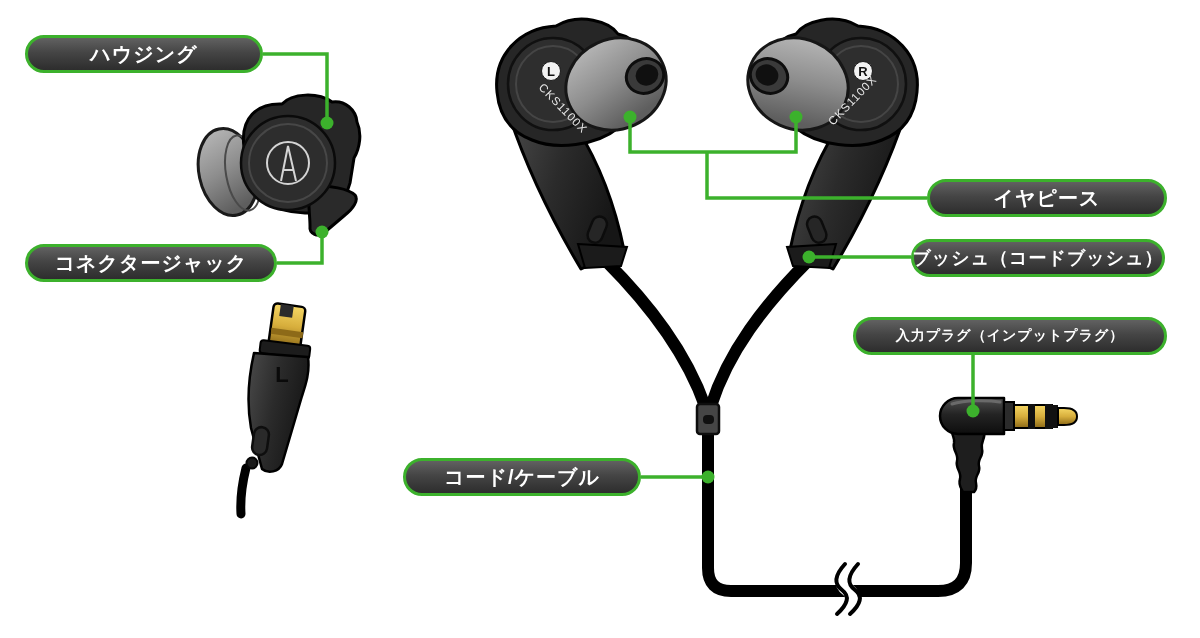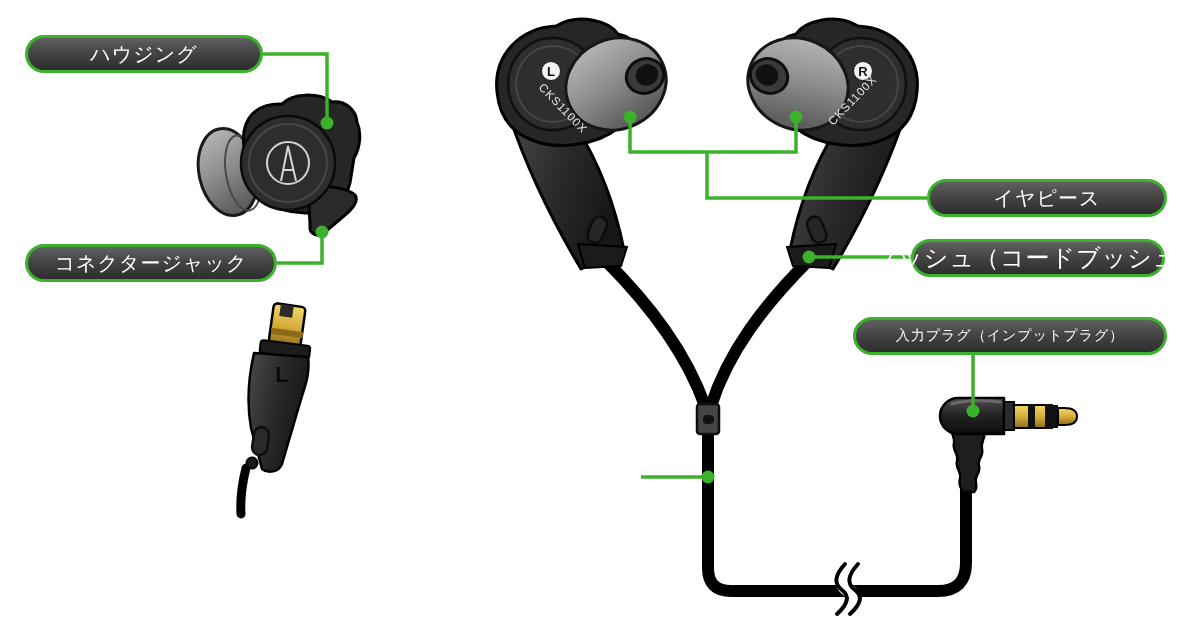--- a/index.html
+++ b/index.html
@@ -12,7 +12,7 @@
     position:absolute;box-sizing:border-box;height:38px;
     border:3px solid #3cb12c;border-radius:19px;
     background:linear-gradient(#616161,#454545 45%,#2d2d2d);
-    color:#ffffff;font-weight:normal;font-size:20px;letter-spacing:1px;
+    color:#ffffff;font-weight:bold;font-size:20px;letter-spacing:1px;
     display:flex;align-items:center;justify-content:center;
     white-space:nowrap;
   }

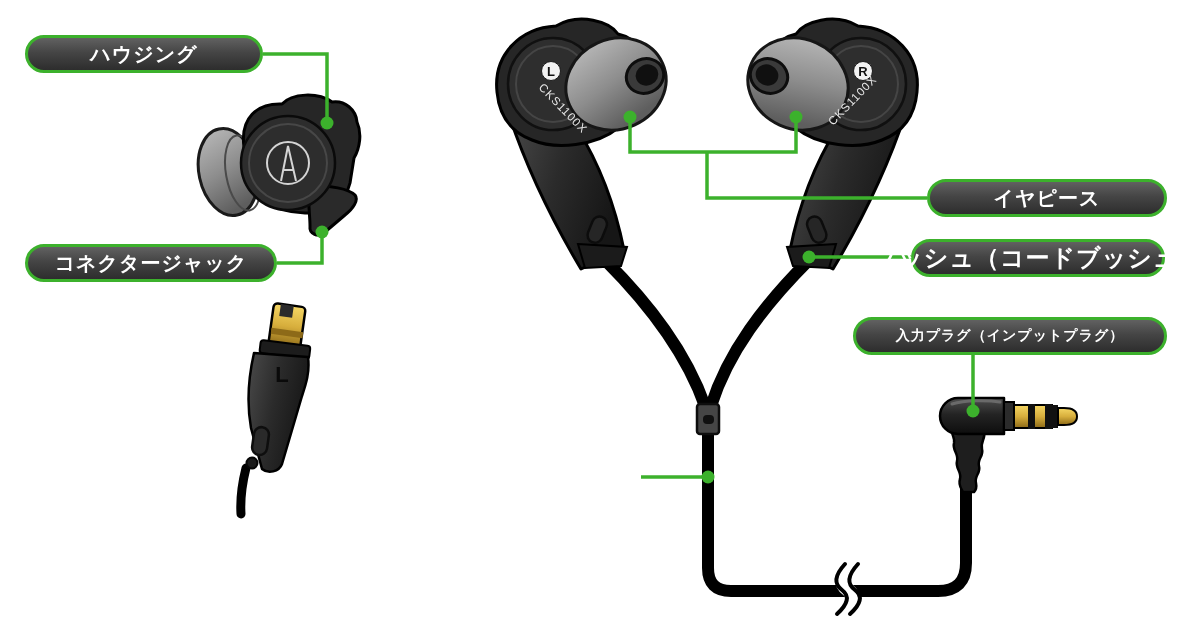--- a/index.html
+++ b/index.html
@@ -19,7 +19,7 @@
   #pill-housing   {left:25px;  top:35px;  width:238px;}
   #pill-connector {left:25px;  top:244px; width:252px;}
   #pill-earpiece  {left:927px; top:179px; width:240px;}
-  #pill-bush      {left:911px; top:239px; width:254px;font-size:24px;}
+  #pill-bush      {left:911px; top:239px; width:254px;font-size:18px;}
   #pill-plug      {left:853px; top:317px; width:314px;font-size:14px;}
   #pill-cord      {left:403px; top:458px; width:238px;}
   .svgtext{font-family:"Liberation Sans",sans-serif;}

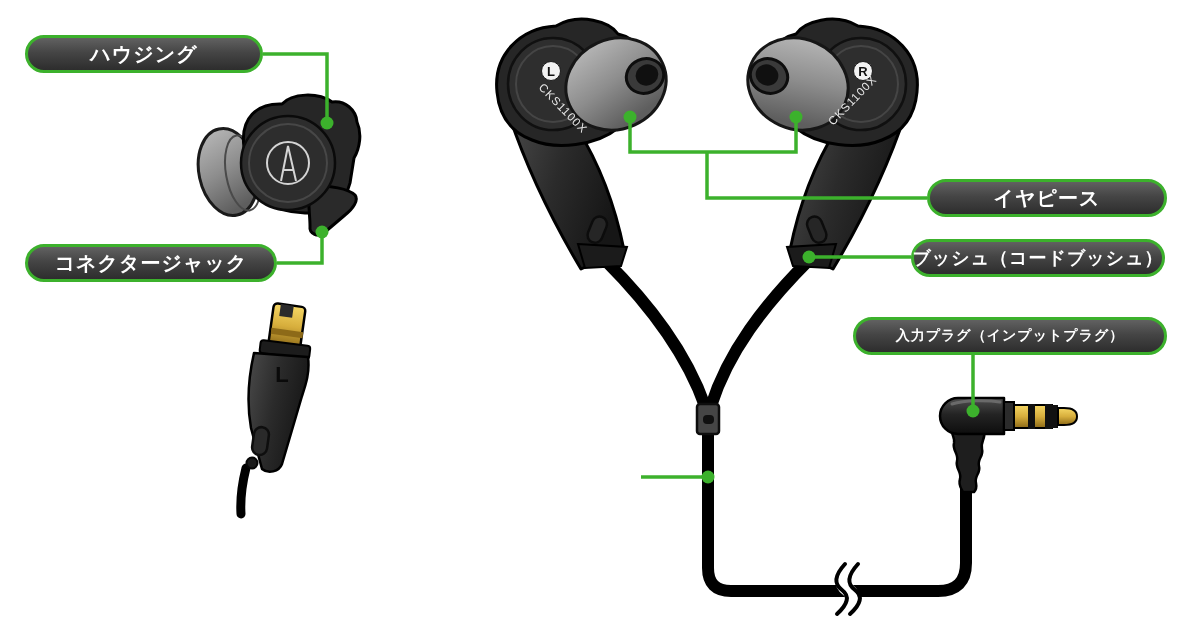--- a/index.html
+++ b/index.html
@@ -174,6 +174,7 @@
 <div class="pill" id="pill-earpiece">イヤピース</div>
 <div class="pill" id="pill-bush">ブッシュ（コードブッシュ）</div>
 <div class="pill" id="pill-plug">入力プラグ（インプットプラグ）</div>
+<div class="pill" id="pill-cord">コード/ケーブル</div>
 
 </div>
 

